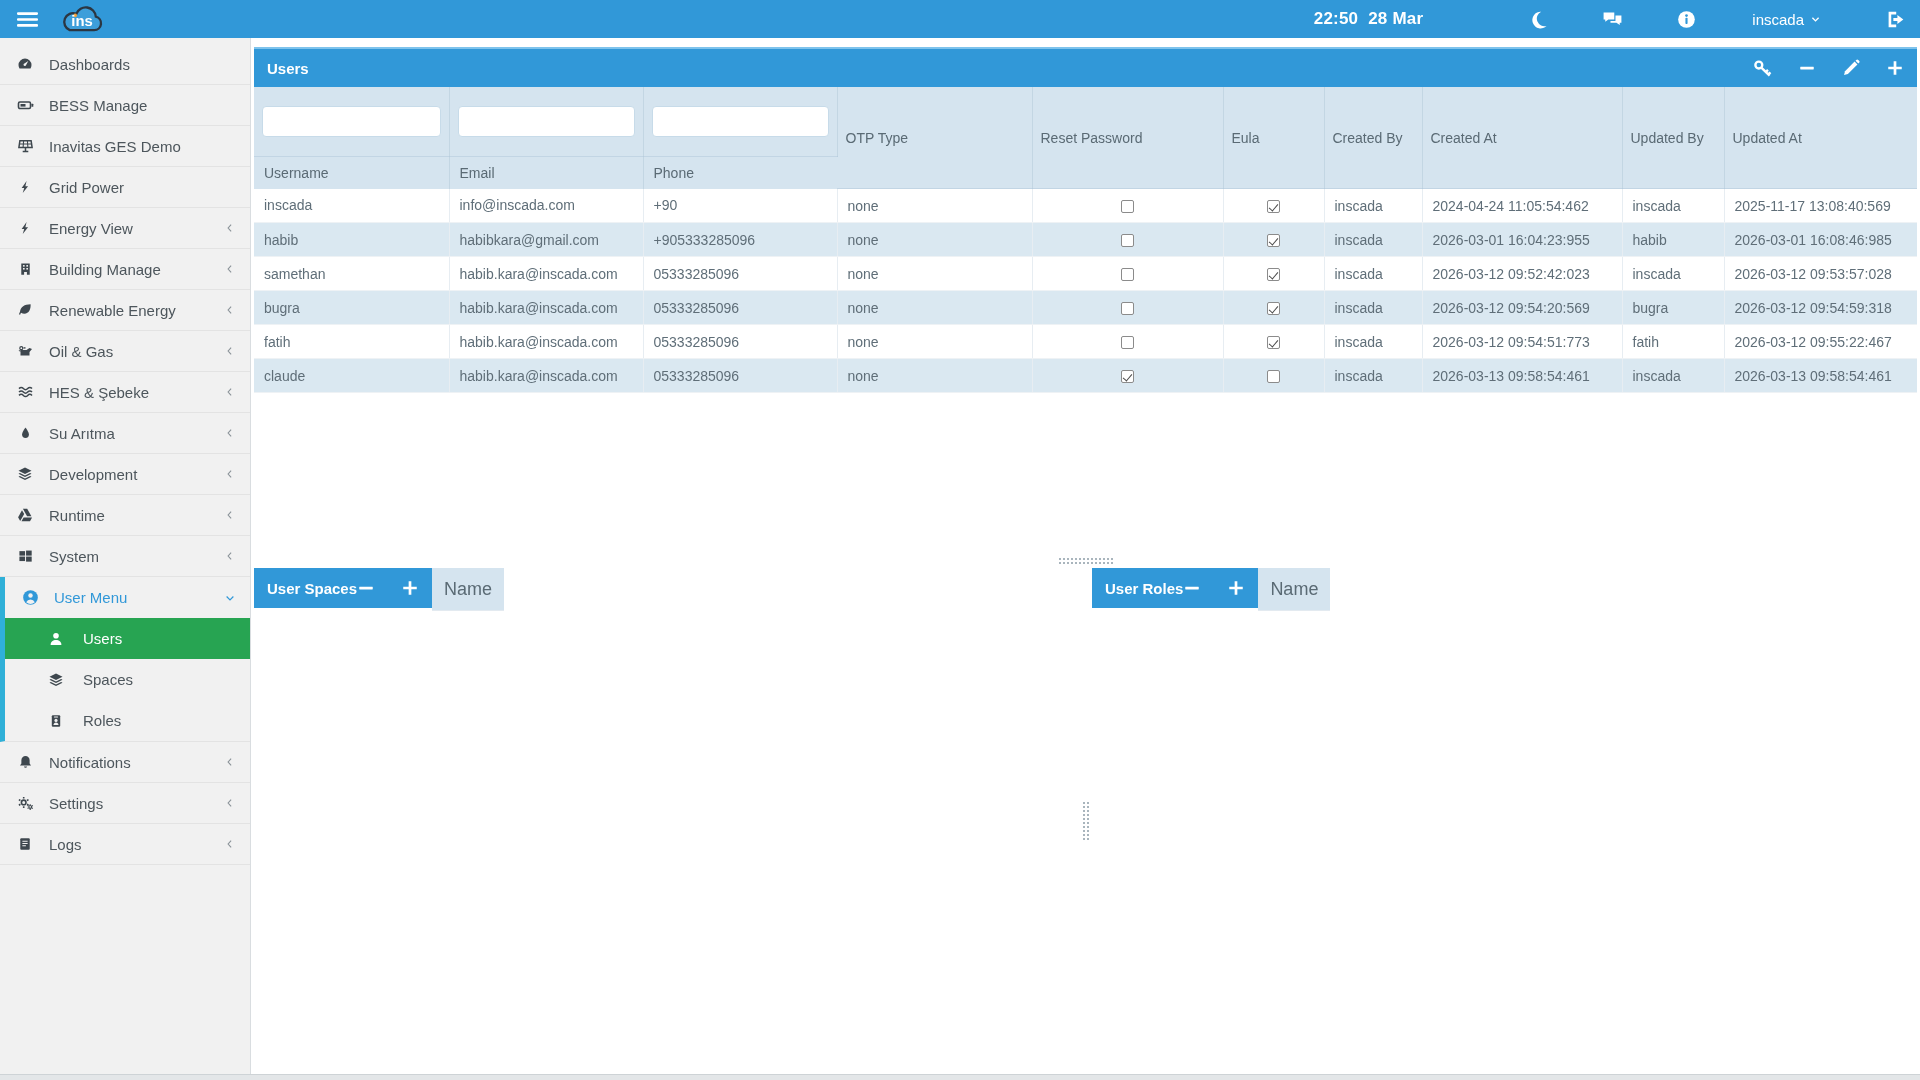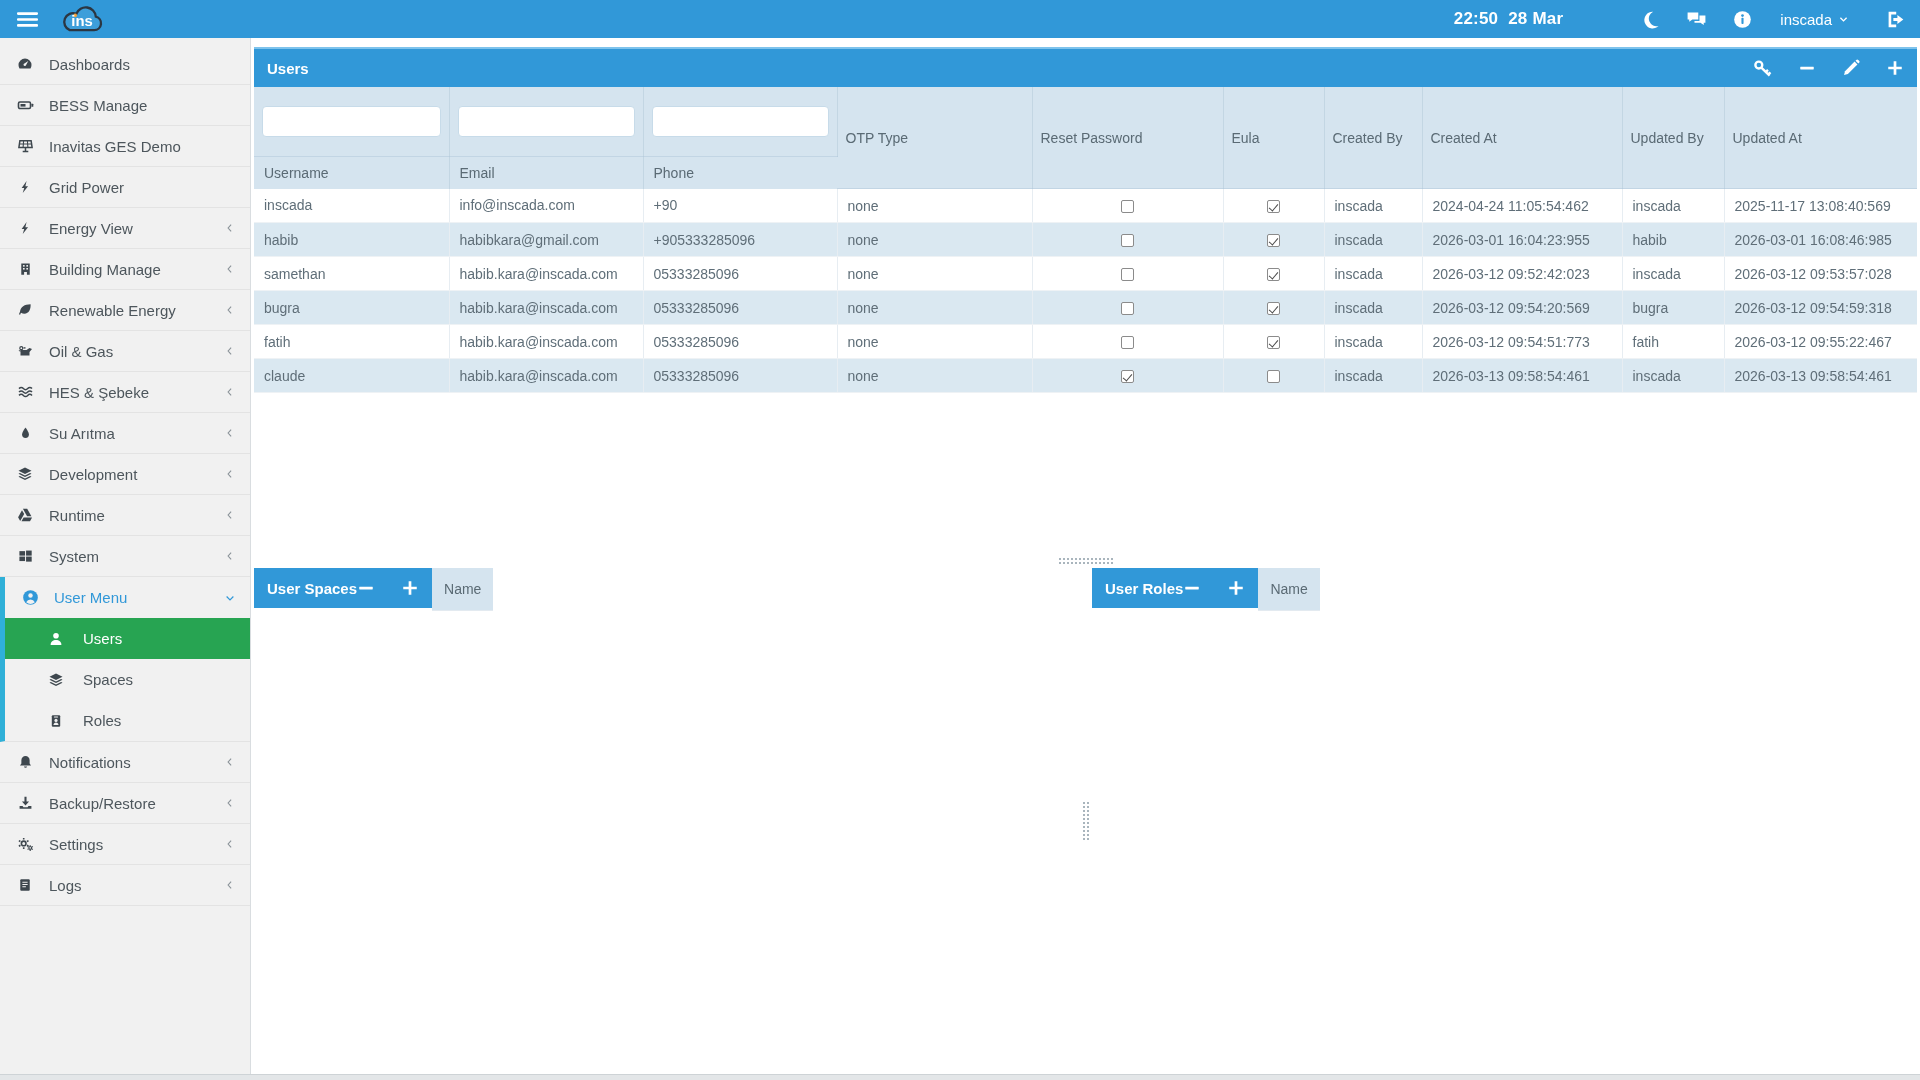--- a/index.html
+++ b/index.html
@@ -14,7 +14,7 @@
   .topbar{height:38px;background:var(--blue);display:flex;align-items:center;color:#fff;padding:0 14px 0 10px;text-align:right;}
   .hamburger{width:34px;height:38px;display:flex;align-items:center;justify-content:center;cursor:pointer;color:#fff}
   .logo{margin-left:12px;position:relative;display:flex;align-items:center}
-  .topbar-right{margin-left:auto;display:flex;align-items:center;}
+  .topbar-right{margin-left:auto;display:flex;align-items:center;gap:28px;}
   .clock{font-weight:bold;font-size:17px;letter-spacing:.2px;display:flex;gap:10px;margin-right:52px}
   .tb-icon{color:#fff;margin-left:26px;cursor:pointer}
   .user-dd{display:flex;align-items:center;gap:6px;margin-left:28px;font-size:15px;cursor:pointer}

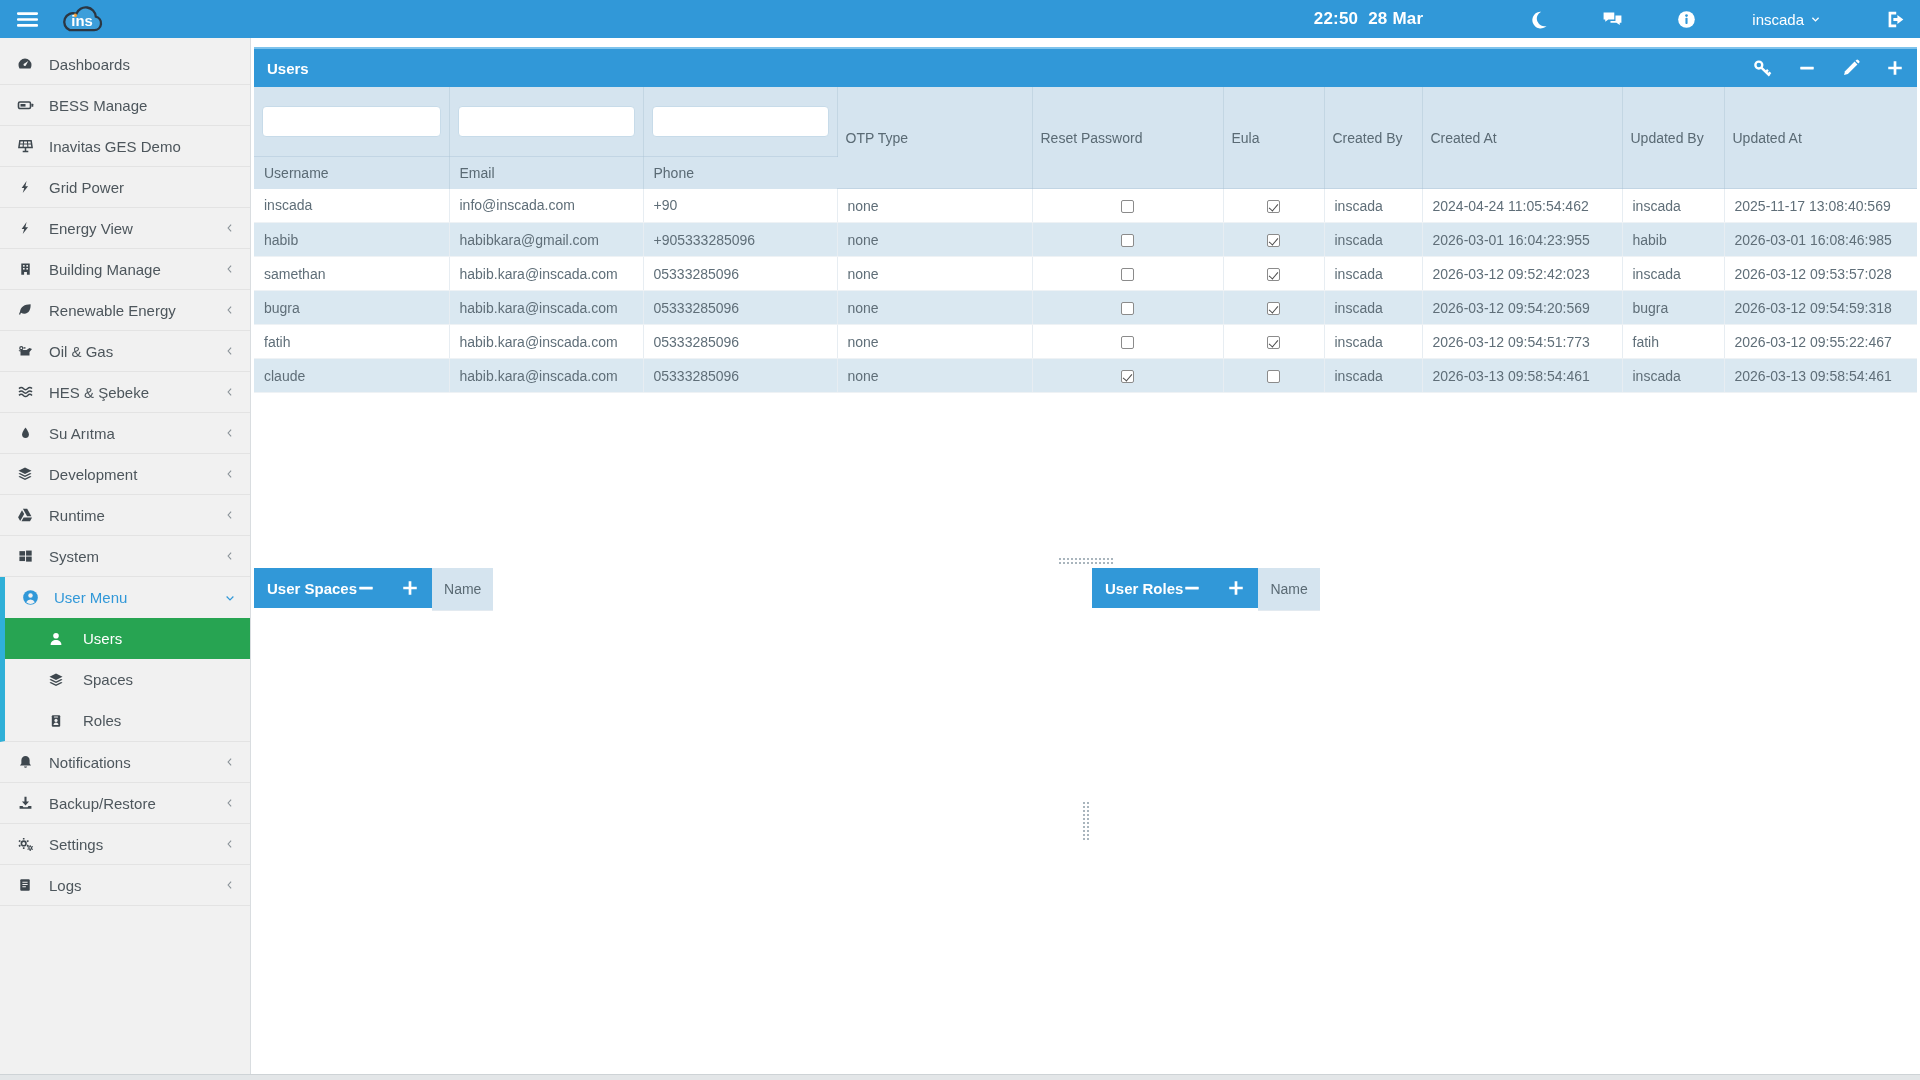--- a/index.html
+++ b/index.html
@@ -71,7 +71,7 @@
   .grip-v{position:absolute;top:50%;left:50%;width:8px;height:40px;transform:translate(-50%,-50%);
     background-image:radial-gradient(#a9b5bd 1px, transparent 1.2px);background-size:4px 4px;cursor:col-resize}
   .name-hdr{height:43px;background:var(--hdr);display:flex;align-items:center;padding:0 12px;
-    color:#5a6a74;font-size:14px;flex:none;border-bottom:1px solid #e3eaf0}
+    color:#5a6a74;font-size:18px;flex:none;border-bottom:1px solid #e3eaf0}
   .b-body{flex:1;background:#fff}
   .bottom-strip{height:6px;background:#e3e6e8;border-top:1px solid #ced3d6}
 </style>

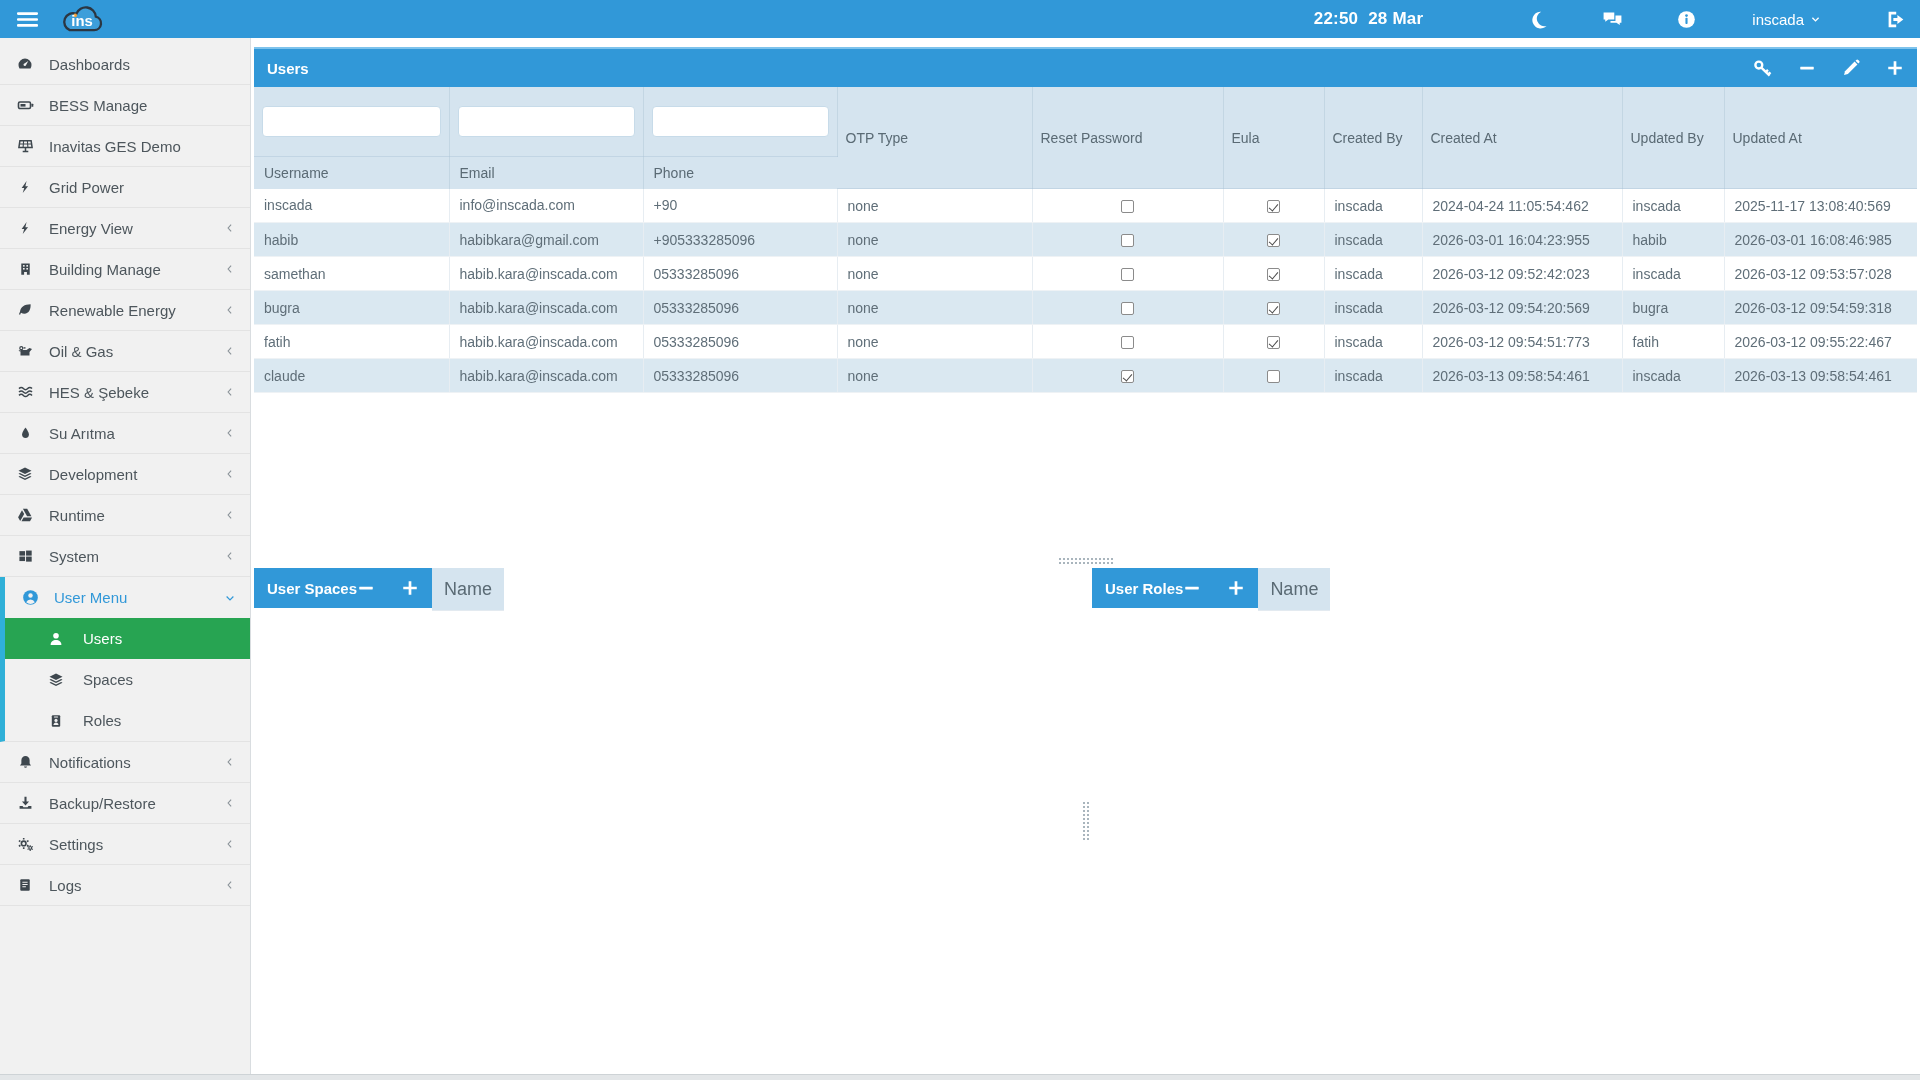--- a/index.html
+++ b/index.html
@@ -386,20 +386,6 @@
         </span>
     </div>
 
-    <div class="nav-item">
-      <span class="nav-icon">
-          <svg width="15" height="16" viewBox="0 0 16 16" fill="currentColor">
-            <path d="M6.9 1.4h2.2v5h2.7L8 10.6 4.2 6.4h2.7z"></path>
-            <path d="M1.7 11.3h3.2l.9 1.2h4.4l.9-1.2h3.2V14H1.7z"></path>
-          </svg>
-        </span>
-      <span class="nav-label">Backup/Restore</span>
-      <span class="chev">
-          <svg width="12" height="12" viewBox="0 0 16 16">
-            <path d="M9.5 3.5L5.5 8l4 4.5" fill="none" stroke="currentColor" stroke-width="1.5"></path>
-          </svg>
-        </span>
-    </div>
 
     <div class="nav-item">
       <span class="nav-icon">

